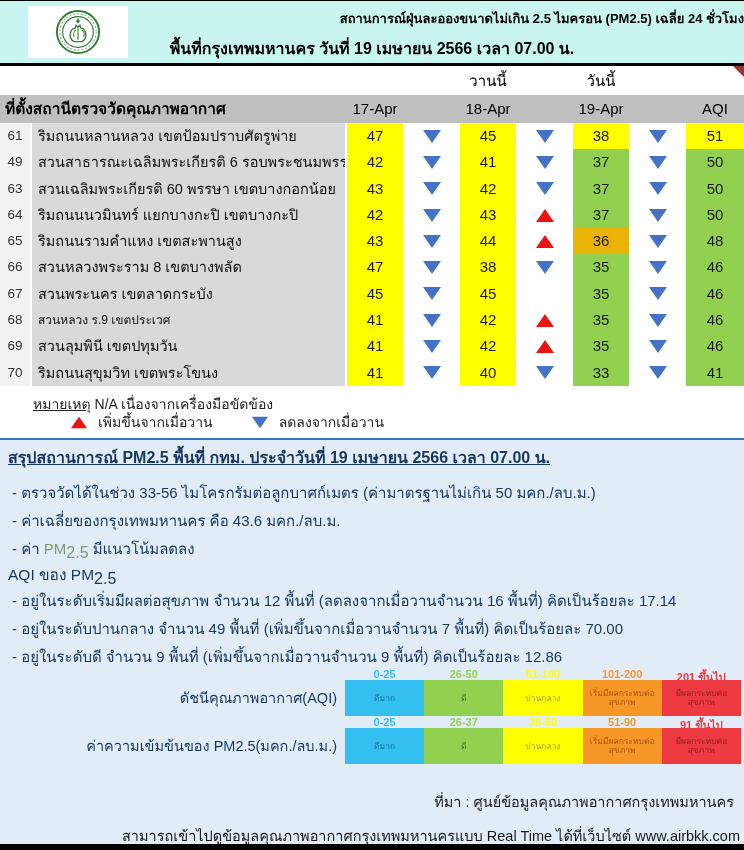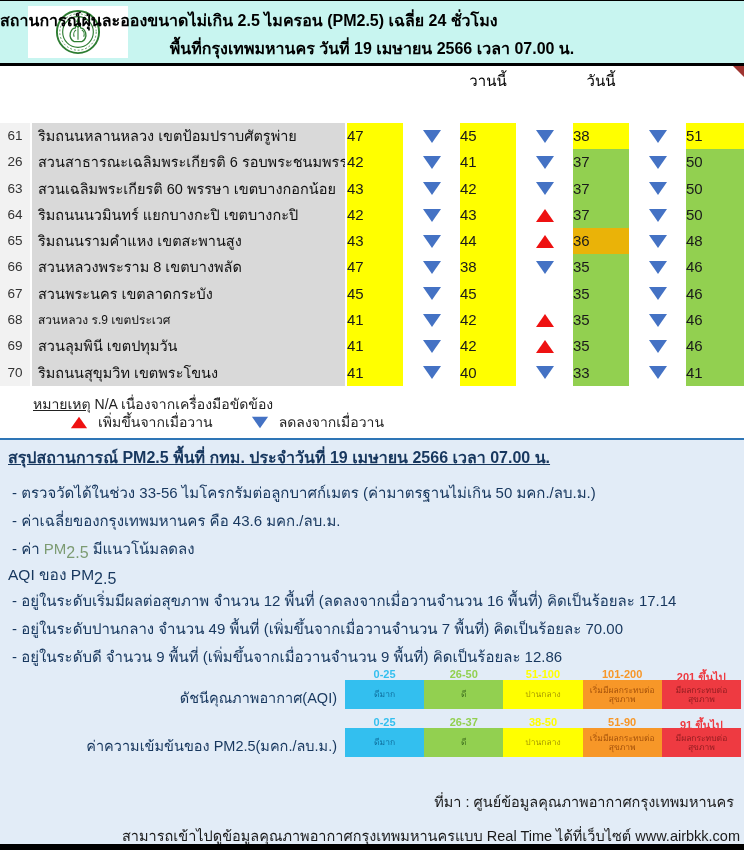--- a/index.html
+++ b/index.html
@@ -11,7 +11,7 @@
   
   .top-header{position:absolute;left:0;top:0;width:744px;height:62px;background:#c8f5f0;border-bottom:3px solid #000;box-sizing:content-box;}
   .logo-box{position:absolute;left:28px;top:5px;width:100px;height:52px;background:#fff;display:flex;align-items:center;justify-content:center;}
-  .title1{position:absolute;left:0;top:7px;width:100%;text-align:left;font-size:16px;font-weight:700;color:#000;}
+  .title1{position:absolute;left:0;top:7px;width:100%;text-align:right;font-size:13px;font-weight:700;color:#000;}
   .title2{position:absolute;left:0;top:35px;width:100%;text-align:center;font-size:16px;font-weight:700;color:#000;}
   .corner-flag{position:absolute;top:65px;right:0;width:0;height:0;border-top:11px solid #9e3430;border-left:11px solid transparent;}
   

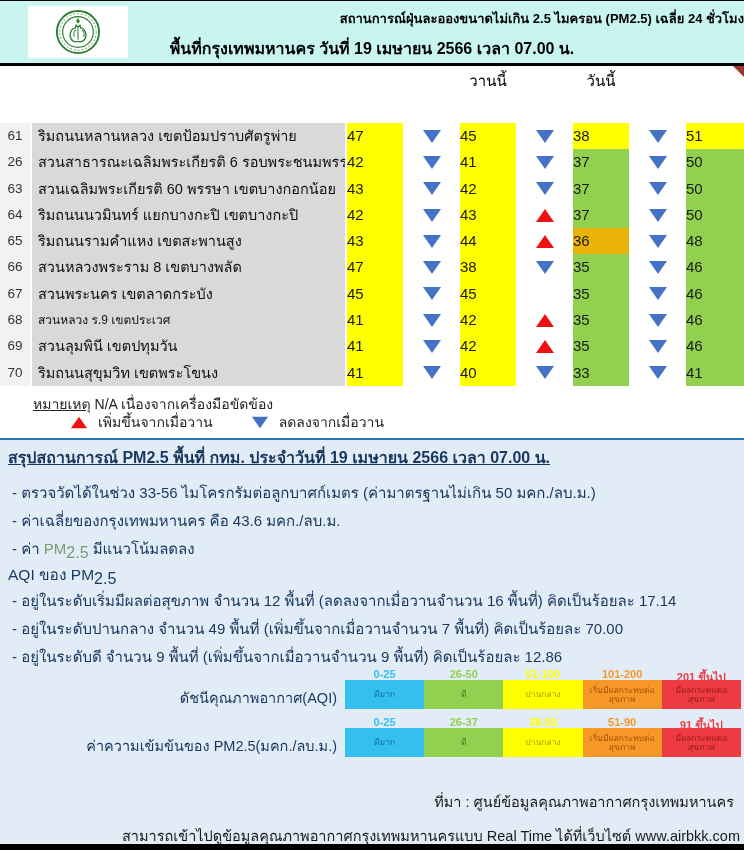--- a/index.html
+++ b/index.html
@@ -90,6 +90,16 @@
       <div></div>
   </div>
 
+  <div class="thead tgrid">
+    <div class="station-h">ที่ตั้งสถานีตรวจวัดคุณภาพอากาศ</div>
+    <div class="dh">17-Apr</div>
+    <div></div>
+    <div class="dh">18-Apr</div>
+    <div></div>
+    <div class="dh">19-Apr</div>
+    <div></div>
+    <div class="dh">AQI</div>
+  </div>
 
   <div class="tbody">
       <div class="trow tgrid">

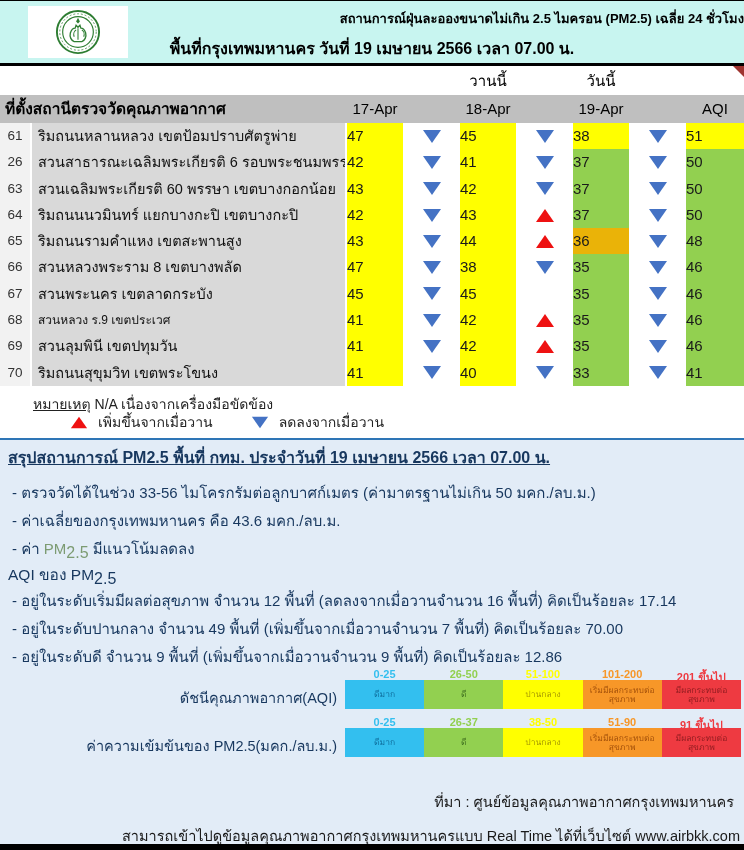--- a/index.html
+++ b/index.html
@@ -26,7 +26,7 @@
   .trow .num{background:#f2f2f2;text-align:center;font-size:13.5px;color:#333;}
   .trow .station{background:#d9d9d9;padding-left:6px;font-size:14.5px;color:#111;white-space:nowrap;overflow:hidden;}
   .trow .station.small{font-size:12px;}
-  .trow .val{text-align:left;font-size:15px;color:#1a1a1a;}
+  .trow .val{text-align:center;font-size:15px;color:#1a1a1a;}
   .trow .acell{display:flex;align-items:center;justify-content:center;background:#fff;}
   .tri{width:0;height:0;display:inline-block;}
   .tri.down{border-left:9px solid transparent;border-right:9px solid transparent;border-top:13px solid var(--arrow-down,#4472c4);}

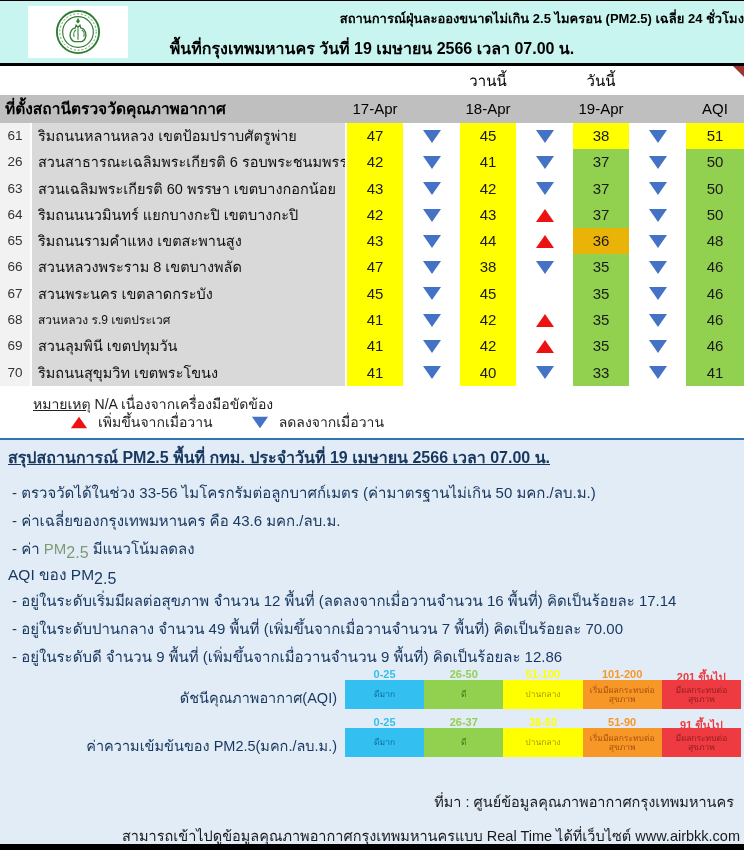--- a/index.html
+++ b/index.html
@@ -122,7 +122,7 @@
         <div class="val" style="background: rgb(255, 255, 0);">51</div>
       </div>
       <div class="trow tgrid">
-        <div class="num">26</div>
+        <div class="num">49</div>
         <div class=""></div>
         <div class="station">สวนสาธารณะเฉลิมพระเกียรติ 6 รอบพระชนมพรรษา</div>
         <div class=""></div>

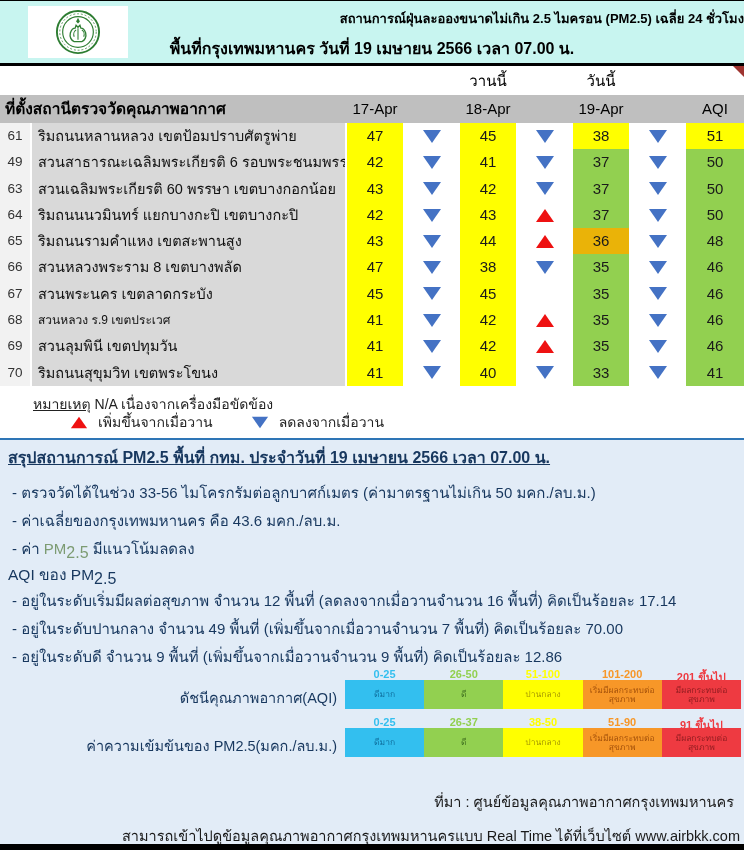--- a/index.html
+++ b/index.html
@@ -48,7 +48,7 @@
   .bar-label{position:absolute;left:0;width:337px;text-align:right;font-size:14.5px;color:#17375e;}
   .bar-ranges{position:absolute;left:345px;width:396px;height:12px;display:flex;font-size:11px;font-weight:700;}
   .bar-ranges span{width:79.2px;text-align:center;}
-  .bar-seg{position:absolute;left:345px;width:396px;height:29px;display:flex;justify-content:space-between;}
+  .bar-seg{position:absolute;left:345px;width:396px;height:36px;display:flex;}
   .bar-seg div{width:79.2px;display:flex;align-items:center;justify-content:center;text-align:center;font-size:8.5px;line-height:9px;padding:0 4px;box-sizing:border-box;}
   
   .src-line{position:absolute;right:10px;top:350px;font-size:14.5px;color:#1a1a1a;}

